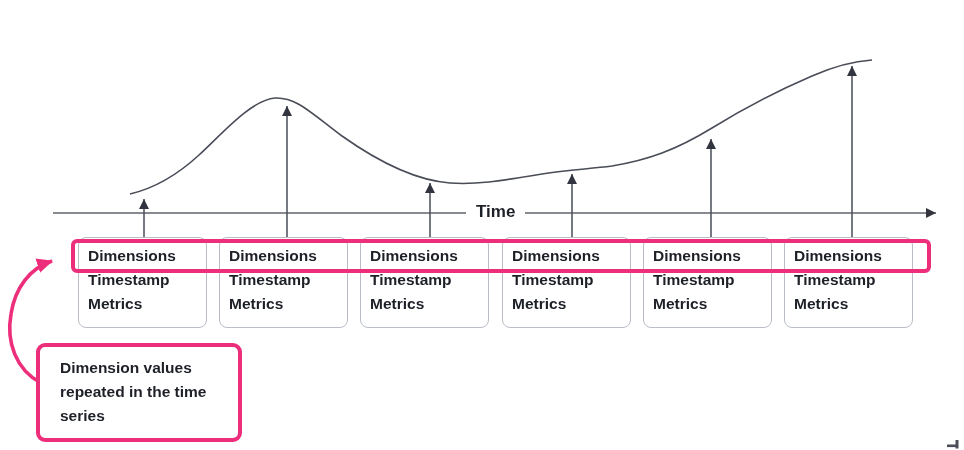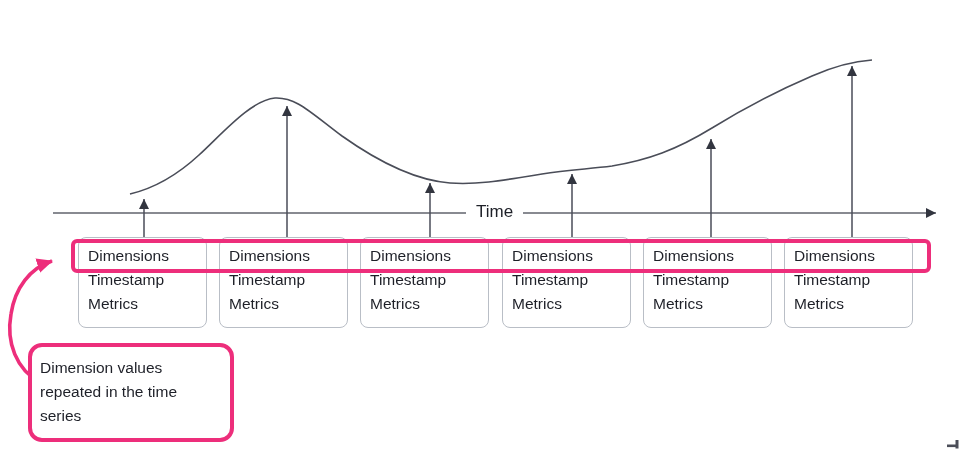--- a/index.html
+++ b/index.html
@@ -16,7 +16,7 @@
     font-family:"Liberation Sans","DejaVu Sans",sans-serif;
     color:var(--text-color);
   }
-  .stage{position:relative;width:964px;height:358px;background:#fff;}
+  .stage{position:relative;width:964px;height:358px;background:#fff;font-weight:bold;}
   .layer{position:absolute;left:0;top:0;}
 
   .curve{fill:none;stroke:var(--line-color);stroke-width:1.6;}

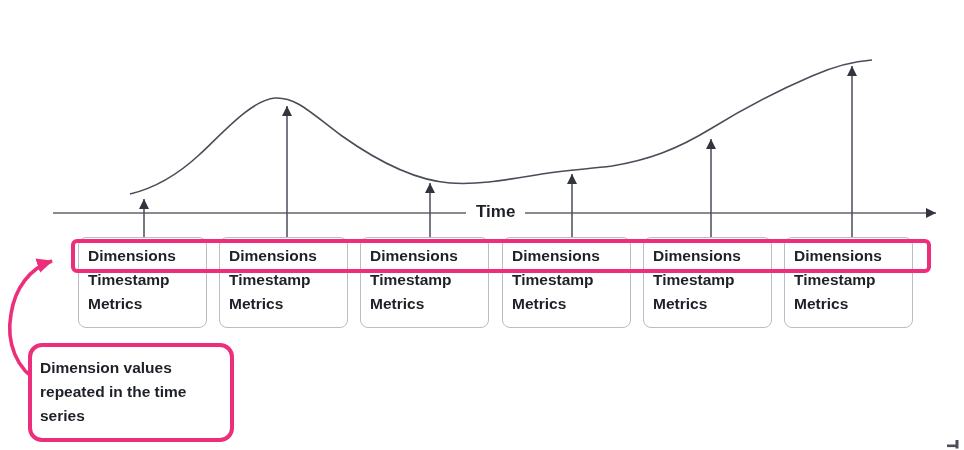--- a/index.html
+++ b/index.html
@@ -48,10 +48,10 @@
   }
 
   .callout{
-    position:absolute;left:28px;top:343px;width:206px;min-height:96px;
+    position:absolute;left:36px;top:343px;width:206px;min-height:96px;
     box-sizing:border-box;background:#fff;
-    border:4px solid var(--accent-pink);border-radius:14px;
-    padding:9px 14px 10px 8px;
+    border:4px solid var(--accent-pink);border-radius:9px;
+    padding:9px 14px 10px 20px;
     font-size:15.5px;line-height:24px;color:var(--text-color);
   }
 </style>

